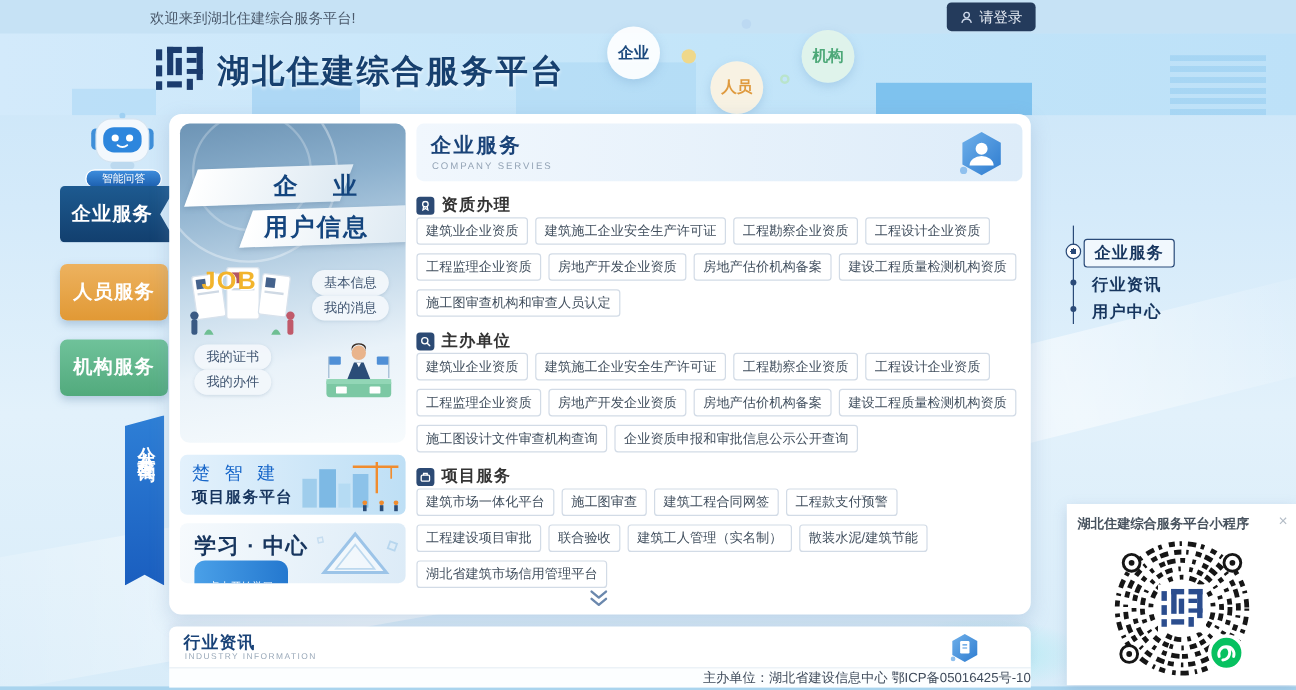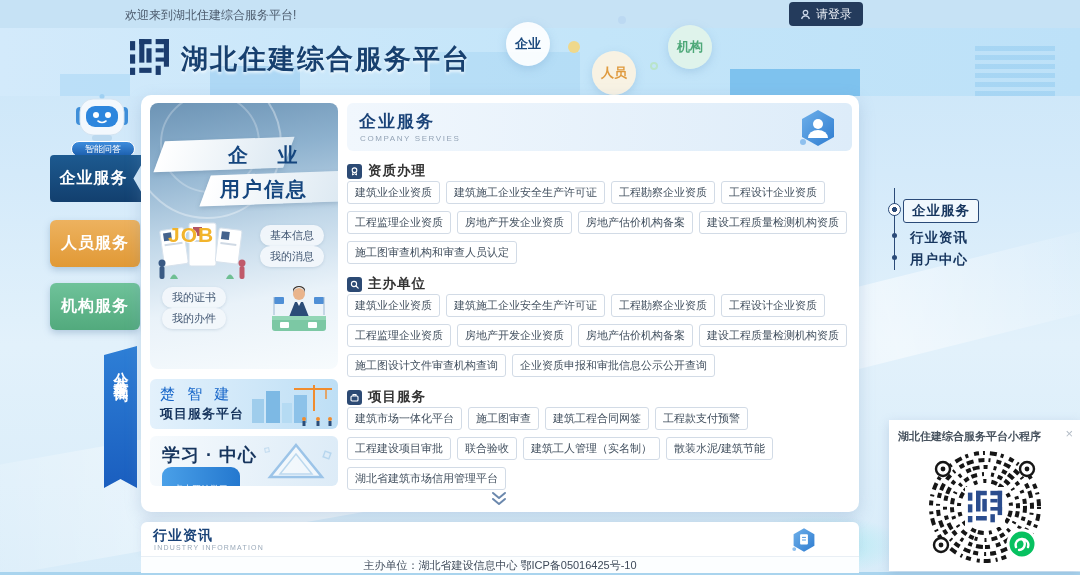--- a/index.html
+++ b/index.html
@@ -142,7 +142,7 @@
   .news-sub { position:absolute; left:13px; top:22px; font-size:7px; color:#9aa9b9; letter-spacing:1.2px; }
   .news-hex { position:absolute; right:42px; top:5px; }
   .footer { position:absolute; left:141px; top:556px; width:718px; height:17px; background:#fcfeff;
-    border-top:1px solid #e9eff5; font-size:11px; color:#3e4a5a; text-align:center; line-height:17px; }
+    border-top:1px solid #e9eff5; font-size:11px; color:#3e4a5a; text-align:right; line-height:17px; }
 
   
   .qr-panel { position:absolute; left:889px; top:420px; width:191px; height:151px; background:#fff;

